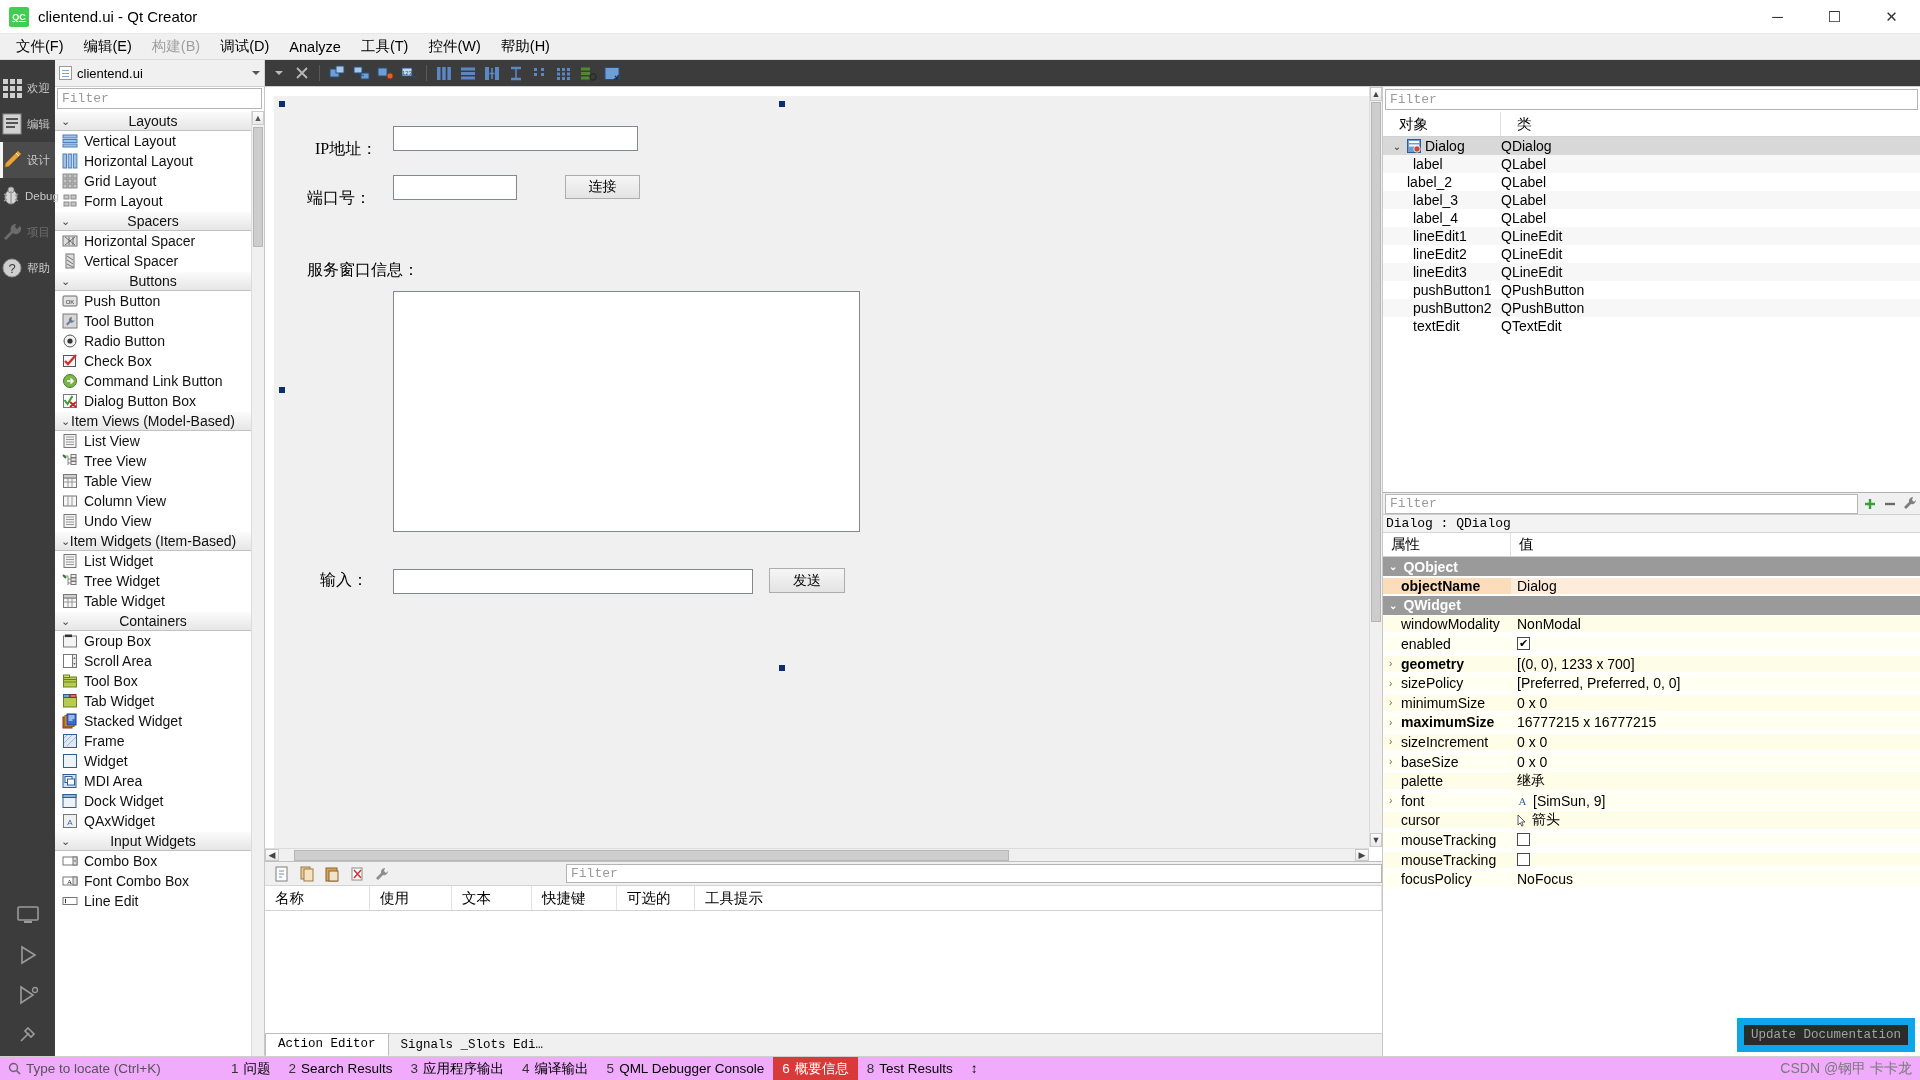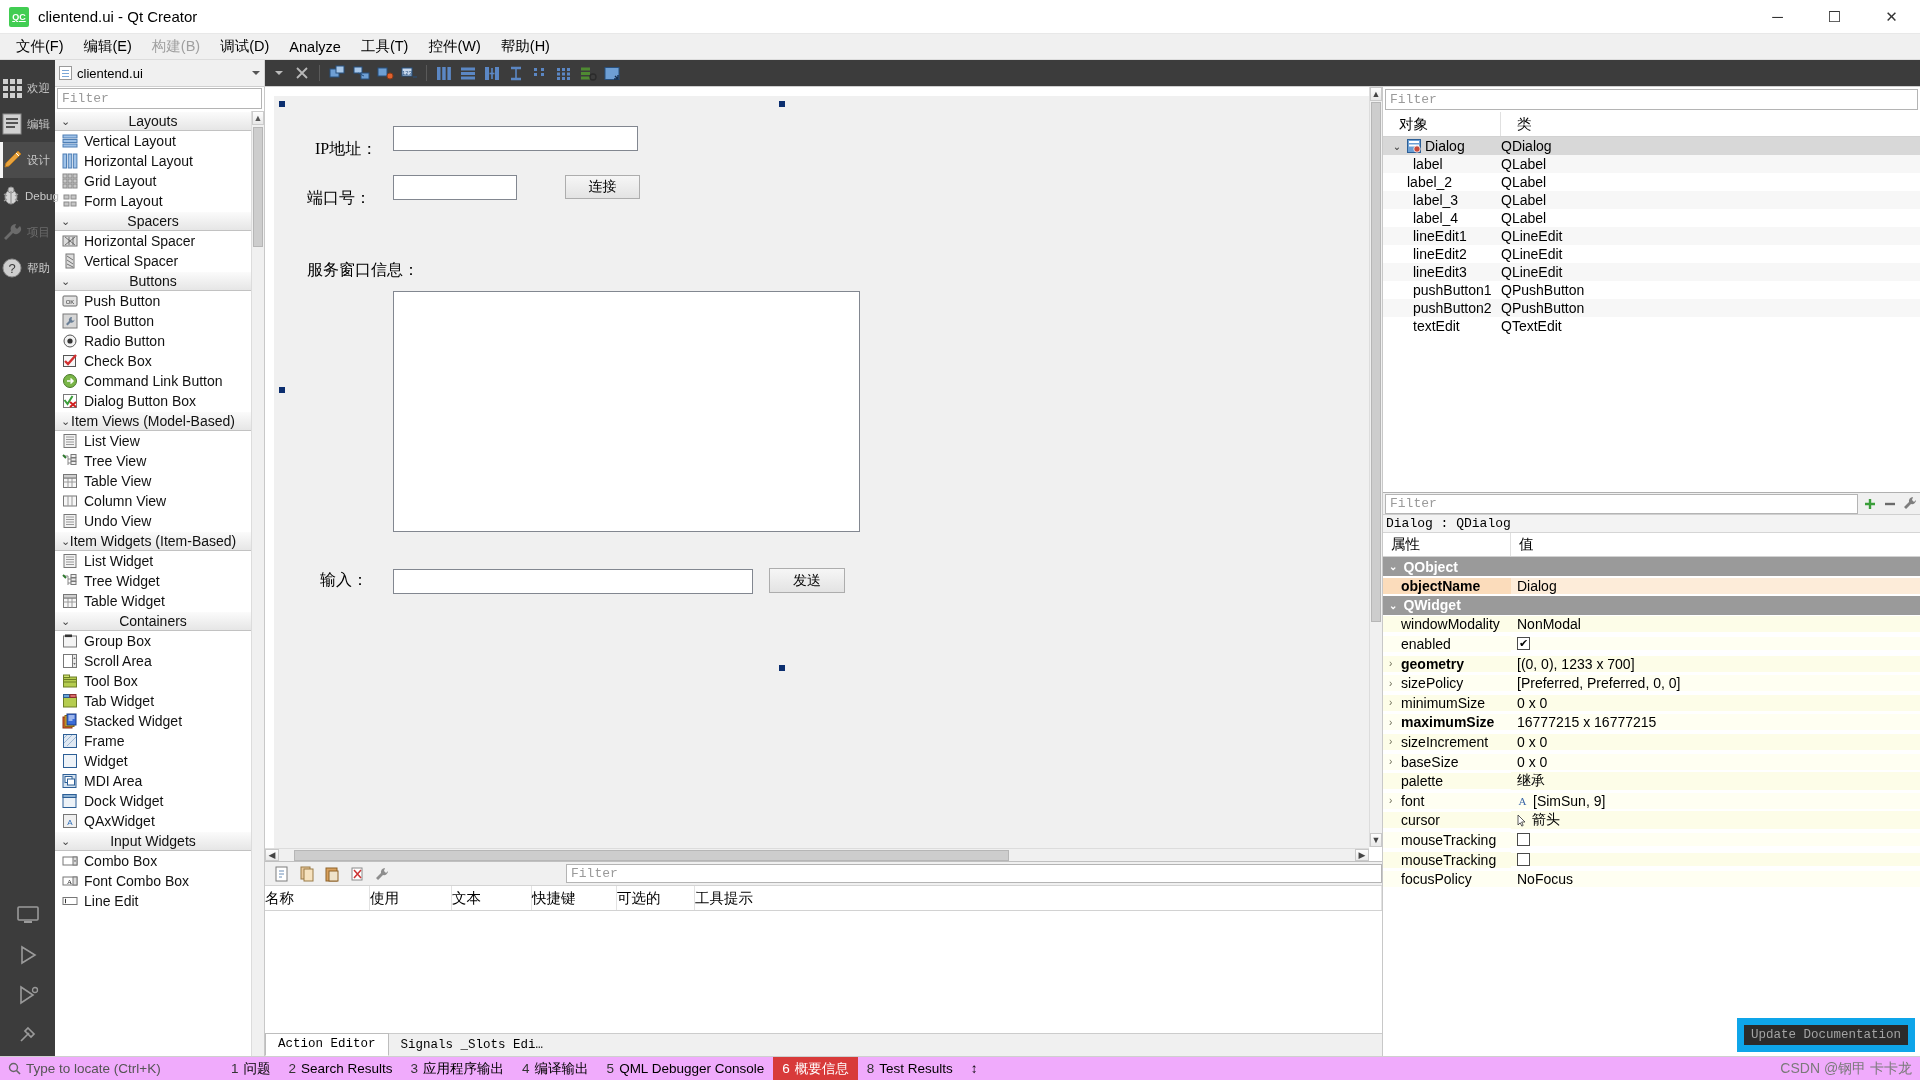--- a/index.html
+++ b/index.html
@@ -150,7 +150,7 @@
     display:flex;align-items:center;padding:0 4px; font-family:"Liberation Mono",monospace; font-size:13px; color:#9a9a9a;
   }
   .ae-head { height:25px; display:flex; border-bottom:1px solid #d2d2d2; background:#fff; align-items:stretch;}
-  .ae-head div { font-size:14.5px; color:#000; display:flex;align-items:center;border-right:1px solid #e2e2e2;}
+  .ae-head div { font-size:14.5px; color:#000; display:flex;align-items:center;padding-left:10px; border-right:1px solid #e2e2e2;}
   .ae-body { flex:1; background:#fff; }
   .ae-tabs { height:23px; display:flex; align-items:flex-end; background:#f0f0f0; border-top:1px solid #ccc; }
   .ae-tab {

